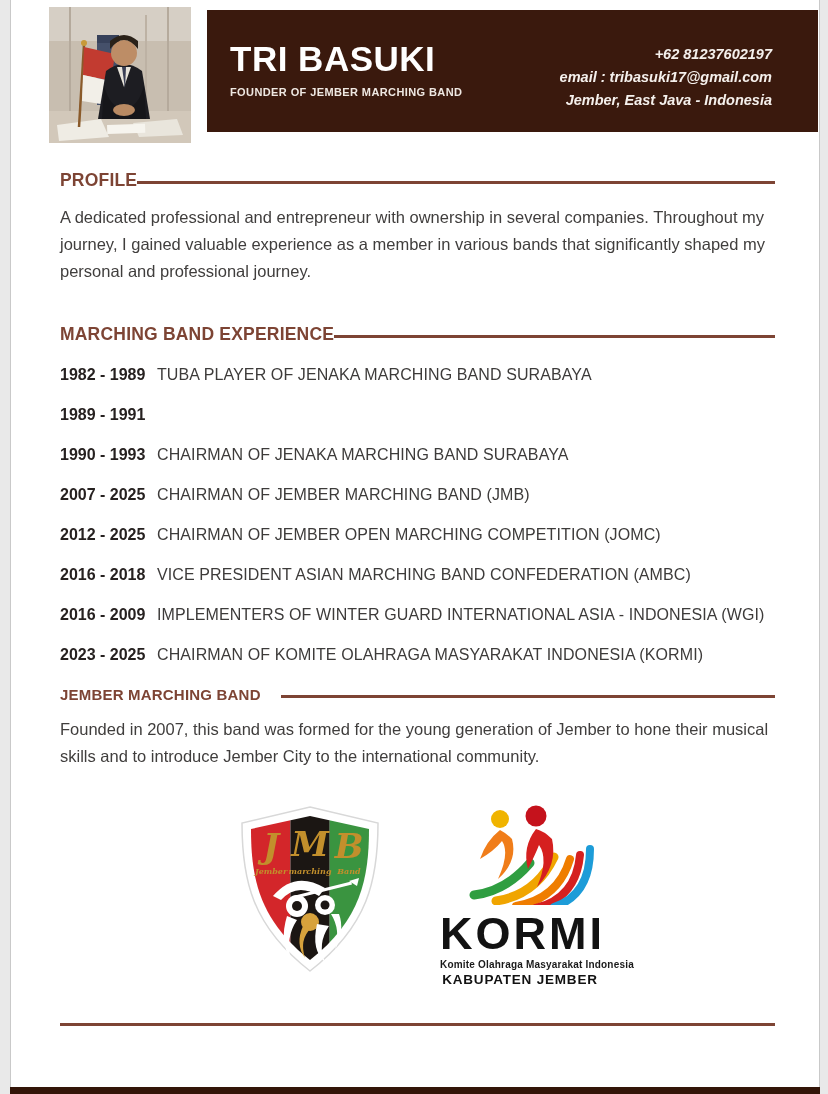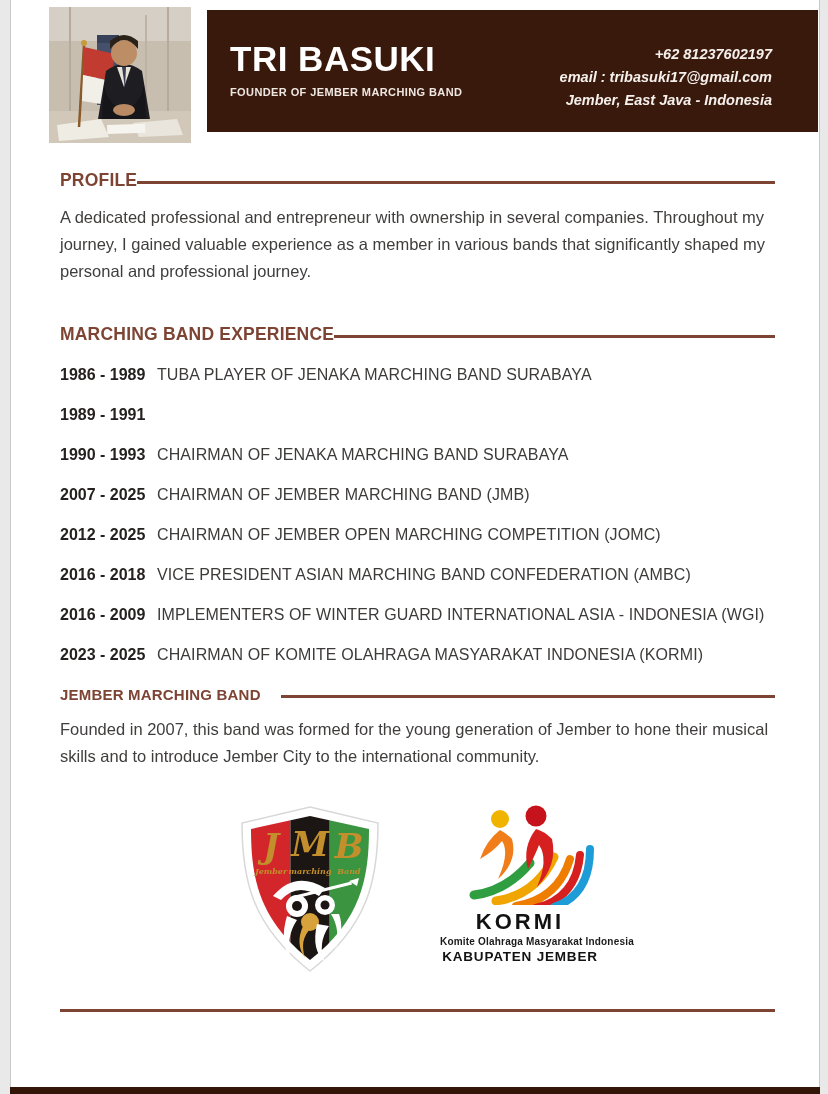--- a/index.html
+++ b/index.html
@@ -109,7 +109,7 @@
       </div>
       <div class="exp-list">
   <div class="exp-row">
-    <span class="exp-years">1986 - 1989</span>
+    <span class="exp-years">1982 - 1989</span>
     <span class="exp-role">TUBA PLAYER OF JENAKA MARCHING BAND SURABAYA</span>
   </div>
 

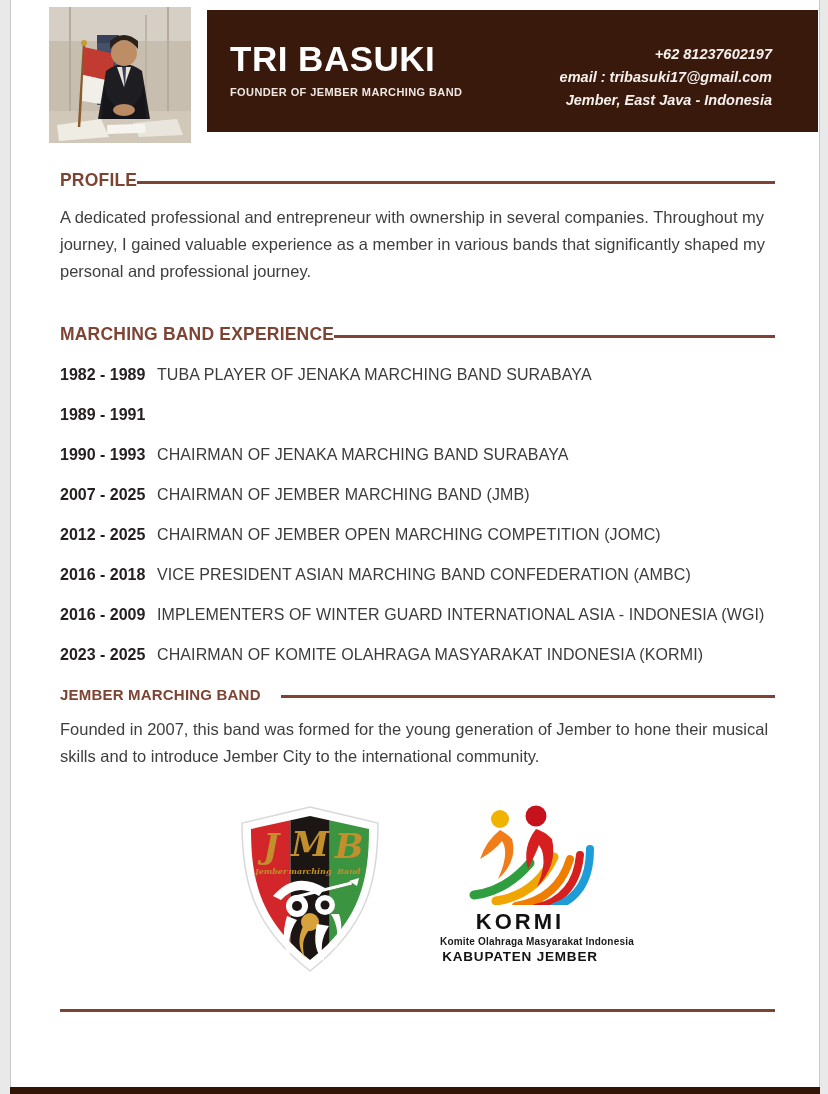--- a/index.html
+++ b/index.html
@@ -40,7 +40,7 @@
   .logos-row { margin-top:33px; display:flex; align-items:flex-start; padding-left:177px; gap:57px; }
   .jmb-logo { width:146px; height:170px; }
   .kormi-logo { width:160px; text-align:center; }
-  .kormi-title { font-weight:bold; font-size:22px; color:#121212; letter-spacing:3px; line-height:1; margin-top:2px; }
+  .kormi-title { font-weight:bold; font-size:45px; color:#121212; letter-spacing:3px; line-height:1; margin-top:2px; }
   .kormi-sub { font-weight:bold; font-size:10px; color:#1a1a1a; letter-spacing:0.2px; margin-top:3px; white-space:nowrap; }
   .kormi-region { font-weight:bold; font-size:13.5px; color:#121212; letter-spacing:0.8px; margin-top:2px; white-space:nowrap; }
 

